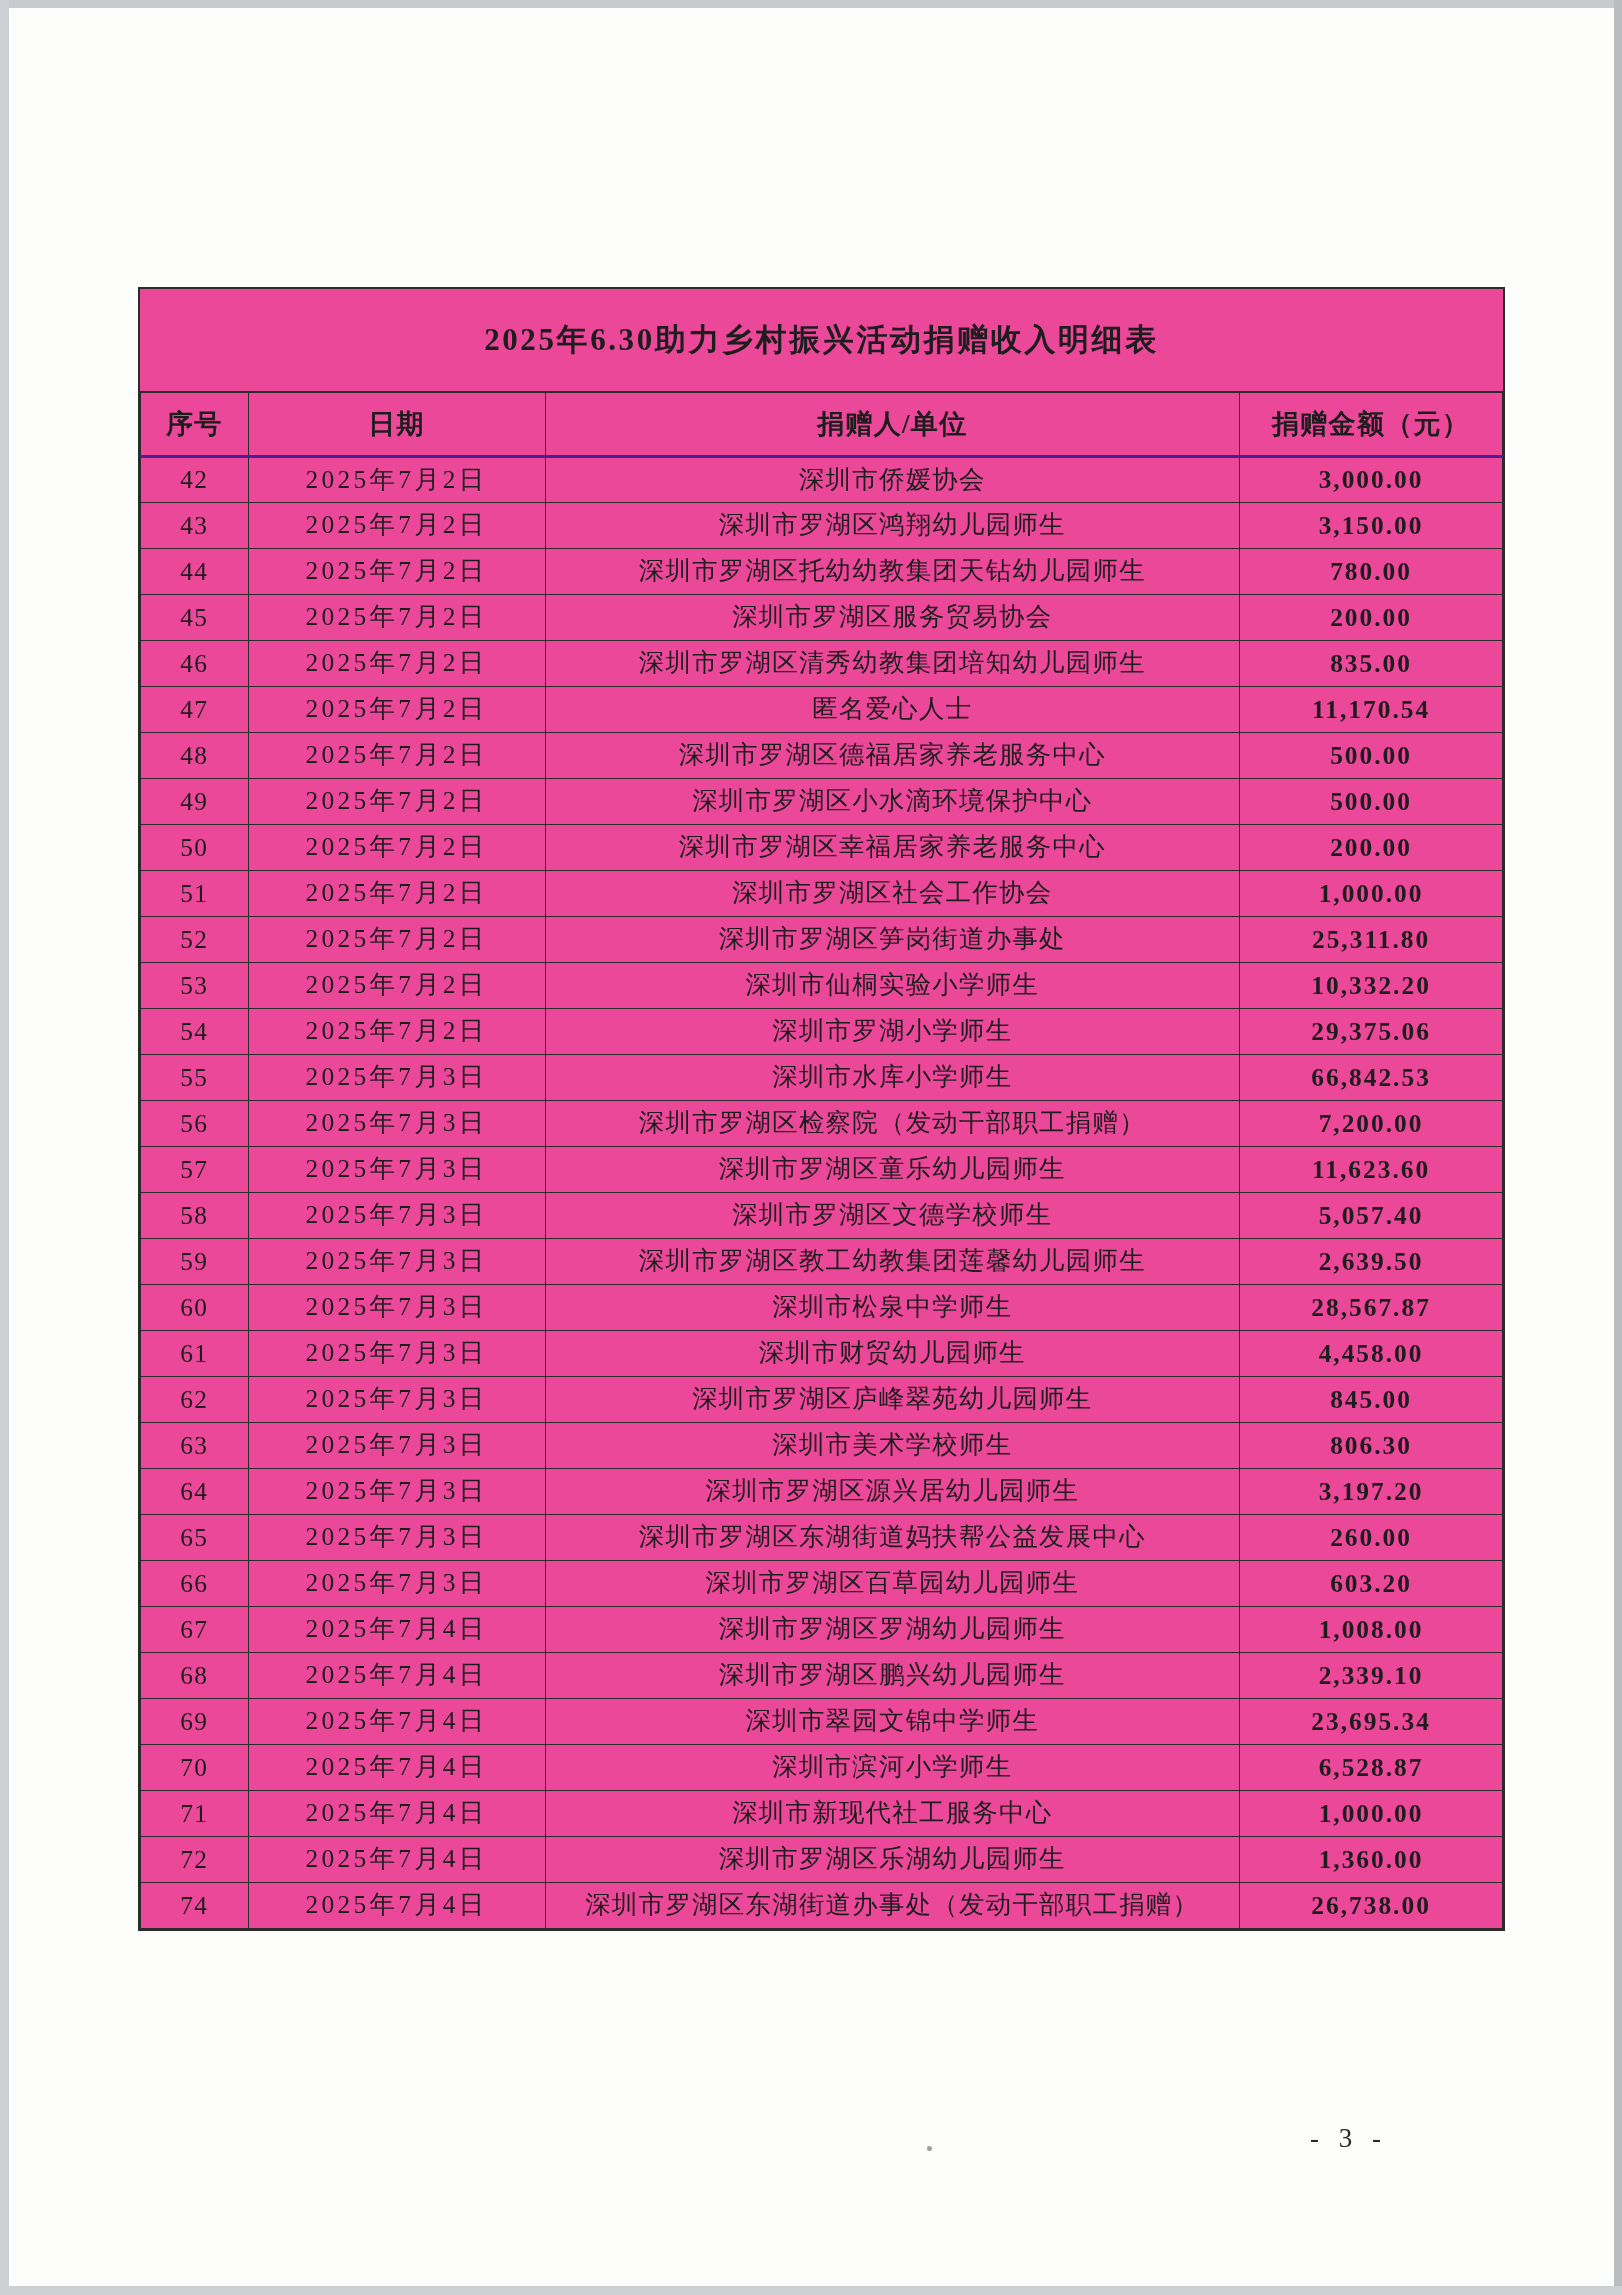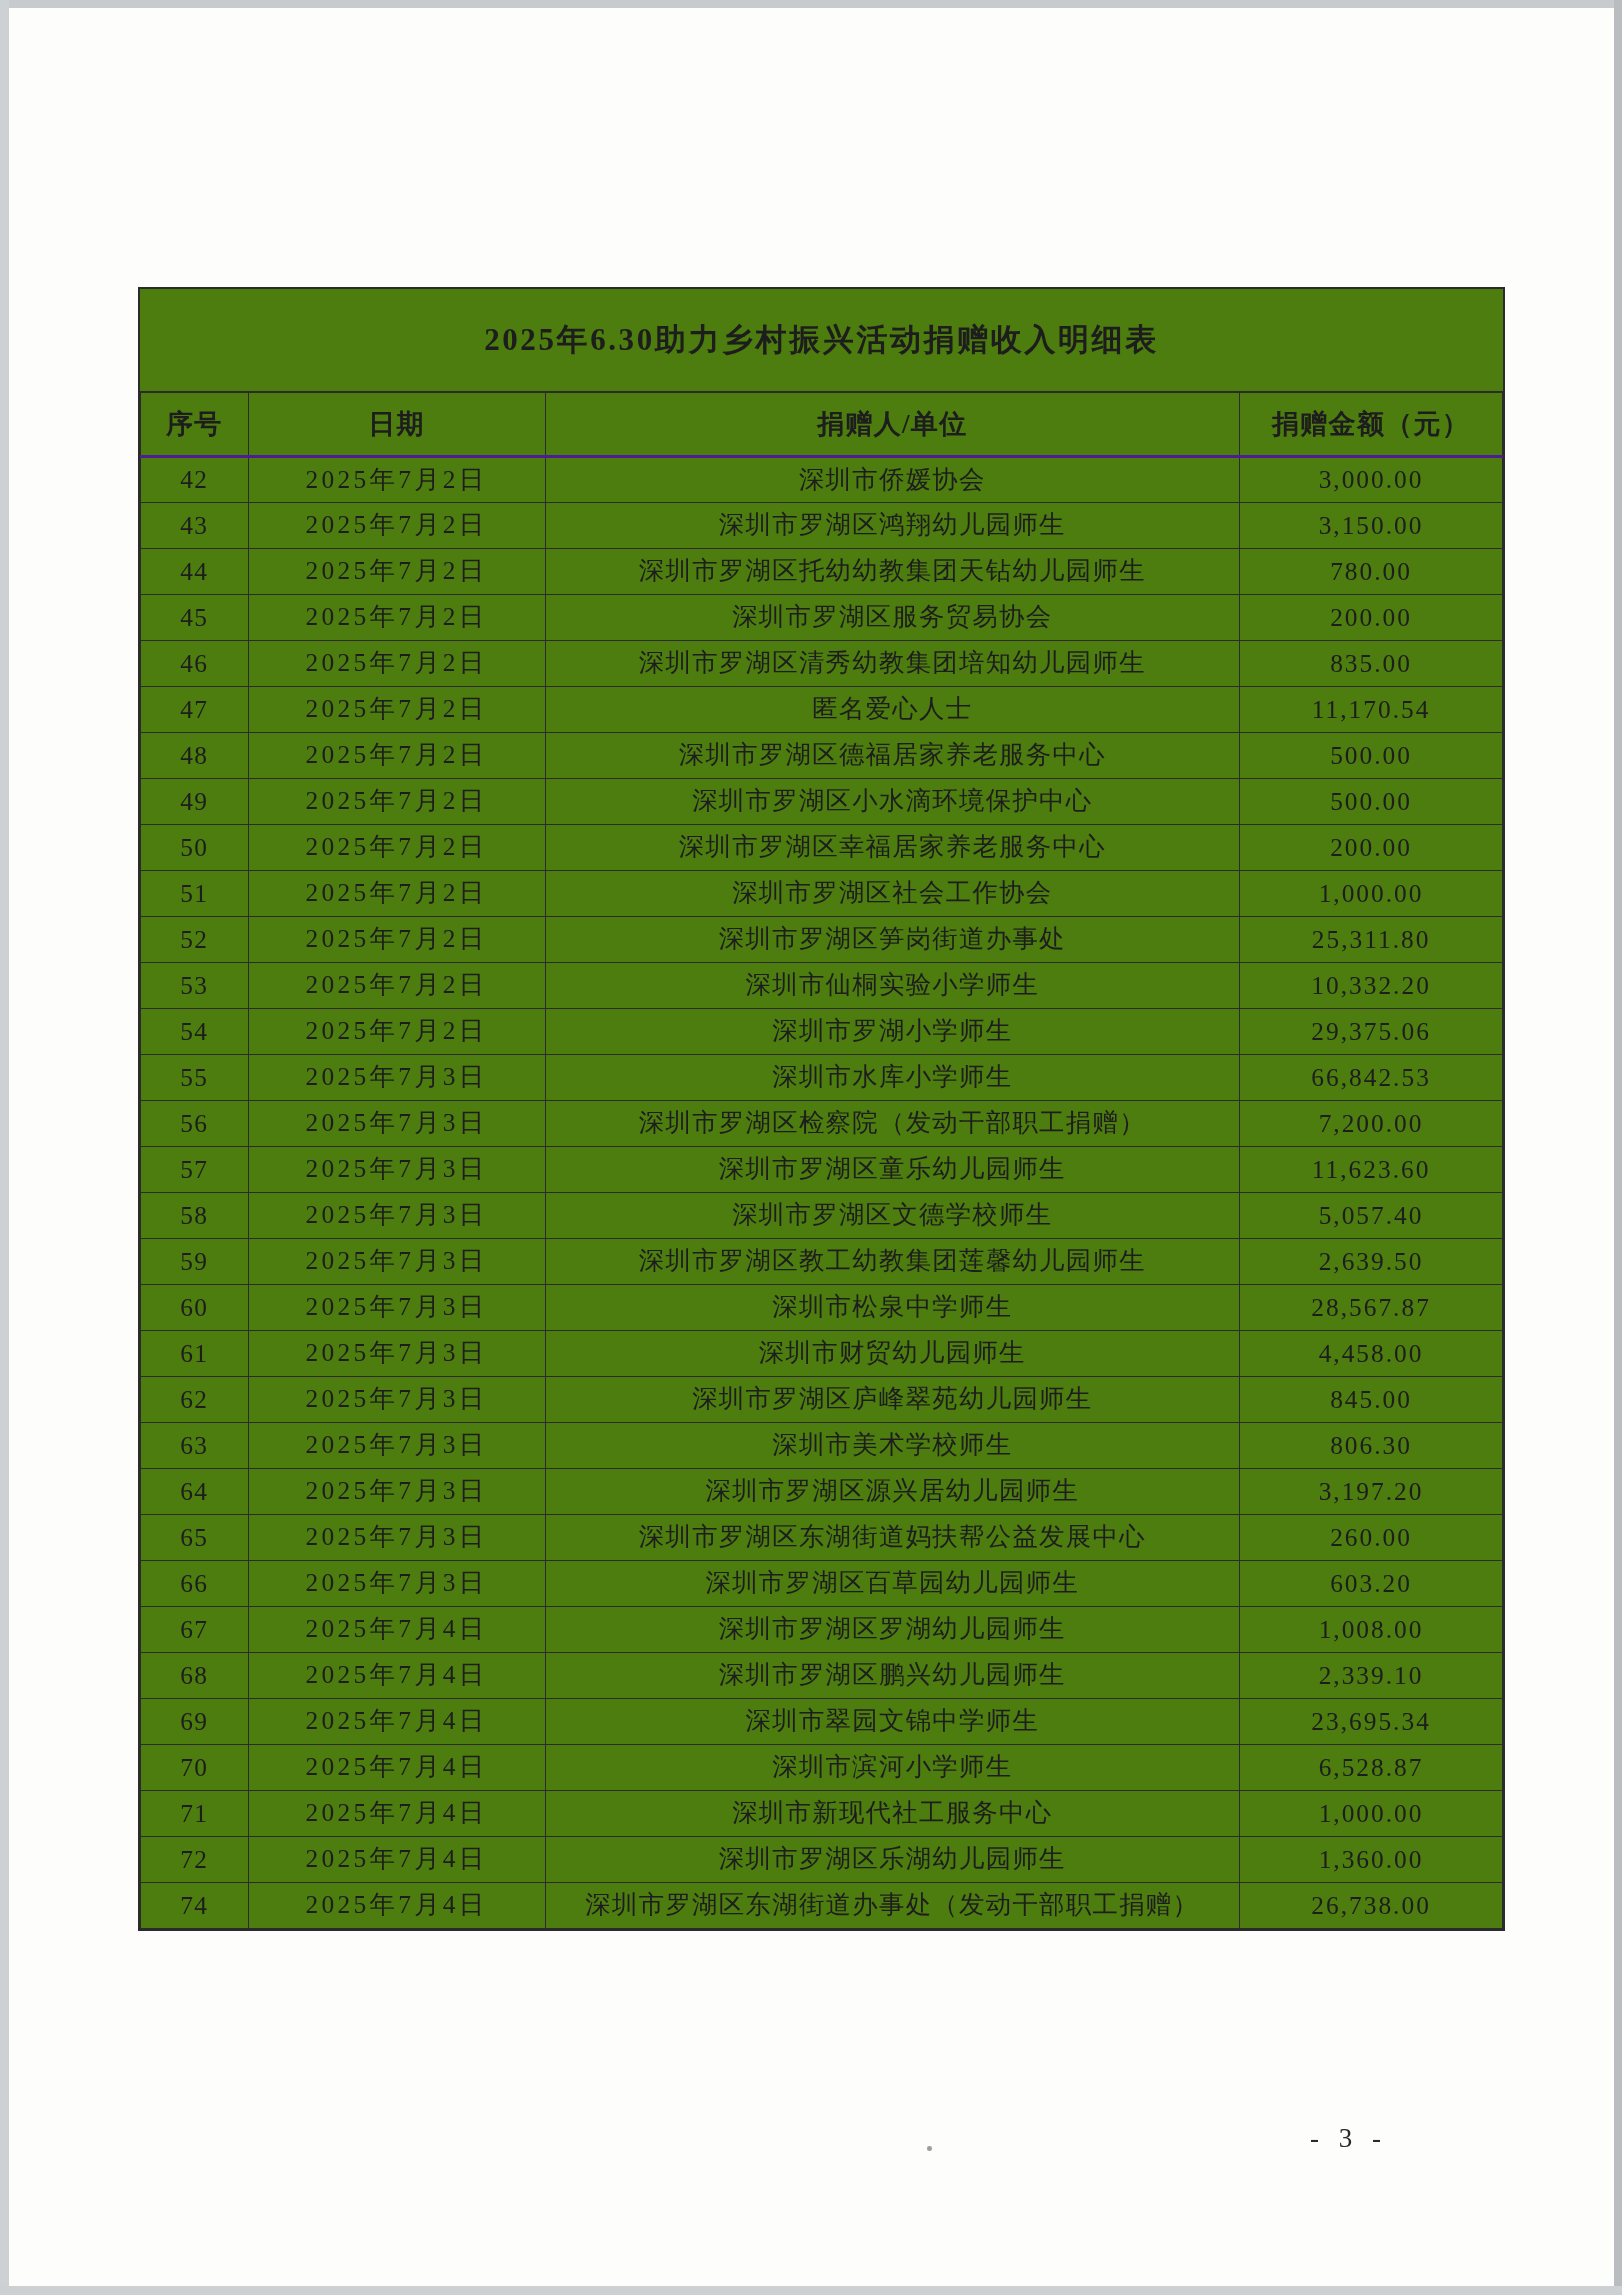--- a/index.html
+++ b/index.html
@@ -22,7 +22,7 @@
     position:absolute;left:138px;top:287px;width:1367px;
     box-sizing:border-box;
     border:2.6px solid #2b2b2b;
-    background:#4d7c0f;
+    background:#ec4899;
   }
   .table-title{
     height:102px;

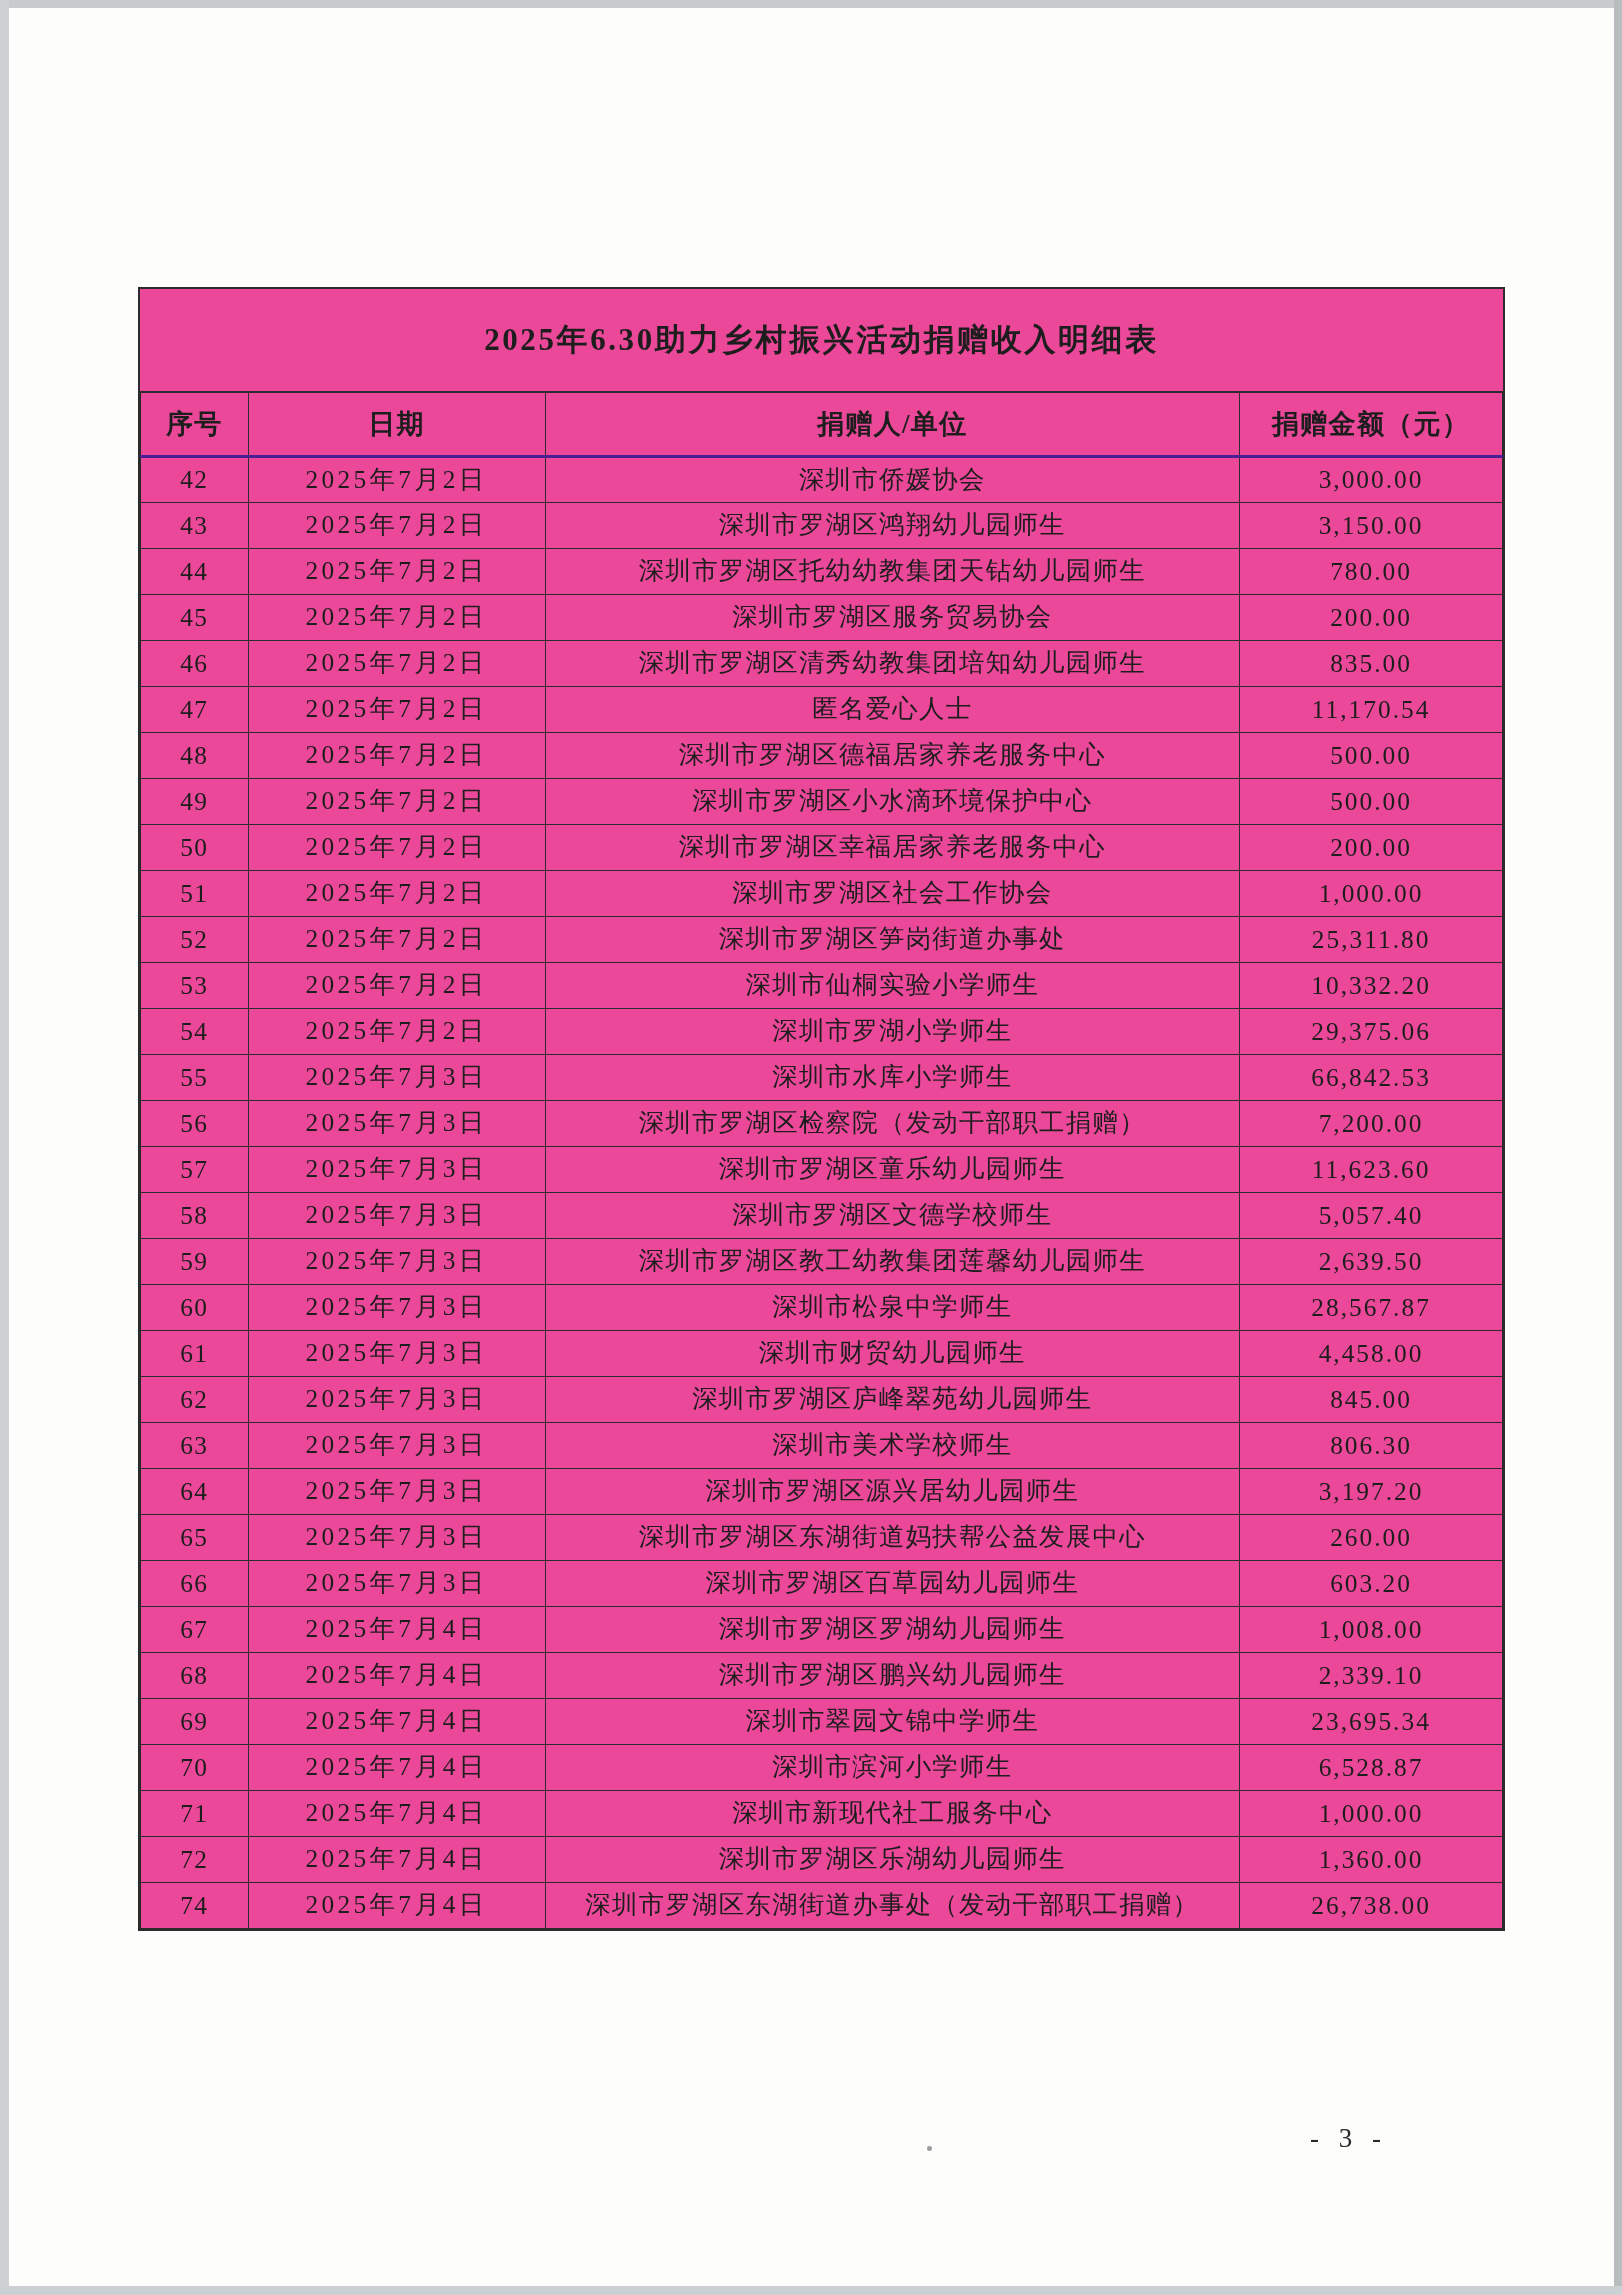--- a/index.html
+++ b/index.html
@@ -54,7 +54,7 @@
   td.col-no{letter-spacing:1.3px;}
   td.col-date{letter-spacing:3.3px;margin-left:27px;}
   td.col-donor{padding:3.9px 25px;line-height:1.4;letter-spacing:1.3px;}
-  td.col-amount{letter-spacing:2px;}
+  td.col-amount{letter-spacing:2px;font-weight:bold;}
 
   .page-number{
     position:absolute;

